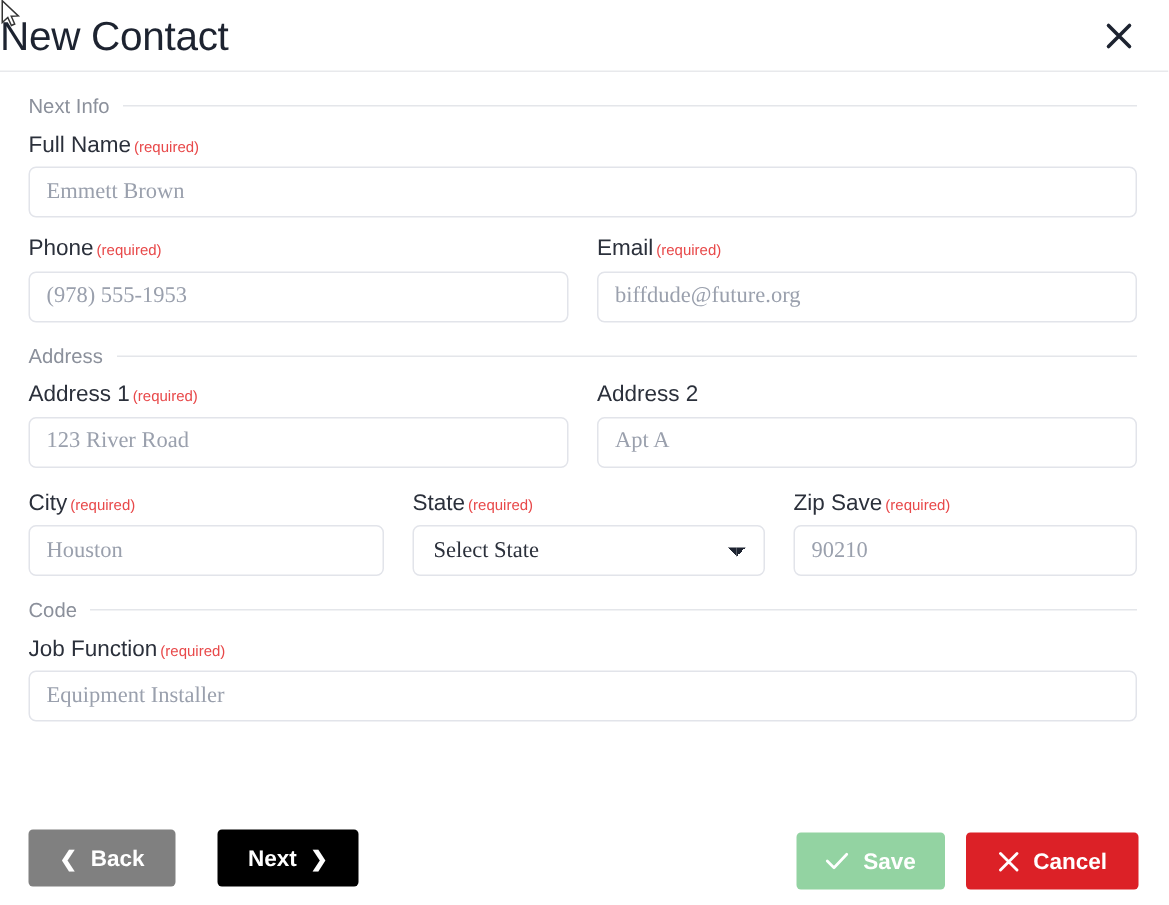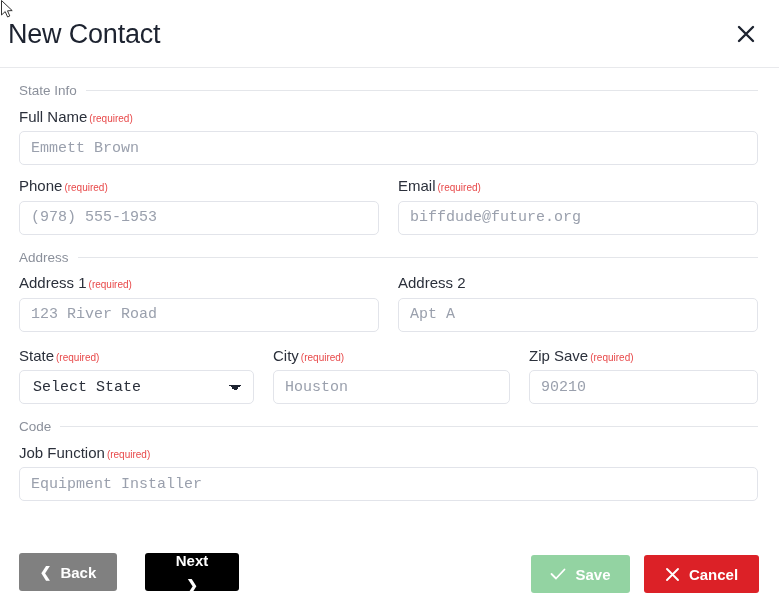--- a/index.html
+++ b/index.html
@@ -23,12 +23,12 @@
   
   .dialog-header {
     position: relative;
-    height: 68px;
+    height: 48px;
     border-bottom: 1px solid #e8e9ec;
     display: flex;
     align-items: center;
     justify-content: space-between;
-    padding: 0 18px 0 8px;
+    padding: 0 18px 0 0;
   }
   .dialog-title {
     font-size: 27px;

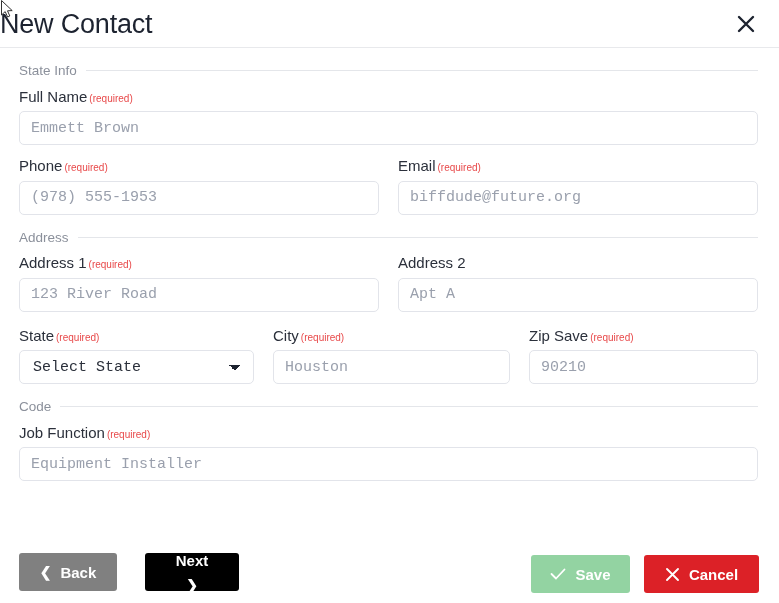--- a/index.html
+++ b/index.html
@@ -223,7 +223,7 @@
   <div class="dialog-body">
 
     <div class="section">
-      <span class="section-label">State Info</span>
+      <span class="section-label">Next Info</span>
       <span class="section-rule"></span>
     </div>
 

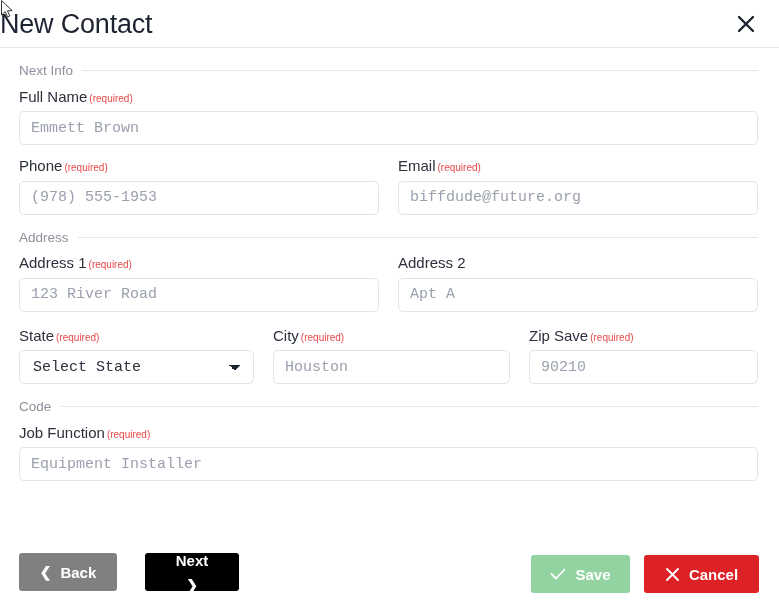--- a/index.html
+++ b/index.html
@@ -103,7 +103,7 @@
     border: 1px solid #e2e4ea;
     border-radius: 5px;
     background: #ffffff;
-    font-family: Liberation Mono, monospace;
+    font-family: Liberation Serif, serif;
     font-size: 15px;
     color: #9aa0ad;
     padding: 0 11px;

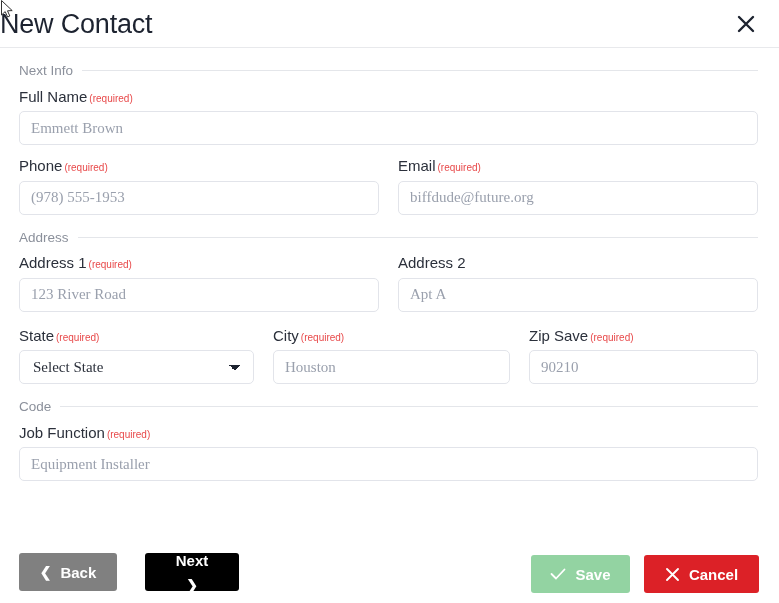--- a/index.html
+++ b/index.html
@@ -272,6 +272,12 @@
     </div>
 
     <div class="row">
+      <div class="field col-city">
+        <label class="field-label">
+          <span>City</span><span class="req">(required)</span>
+        </label>
+        <input class="input" type="text" placeholder="Houston" style="">
+      </div>
       <div class="field col-state">
         <label class="field-label">
           <span>State</span><span class="req">(required)</span>
@@ -279,12 +285,6 @@
         <select class="input">
           <option>Select State</option>
         </select>
-      </div>
-      <div class="field col-city">
-        <label class="field-label">
-          <span>City</span><span class="req">(required)</span>
-        </label>
-        <input class="input" type="text" placeholder="Houston" style="">
       </div>
       <div class="field col-zip">
         <label class="field-label">

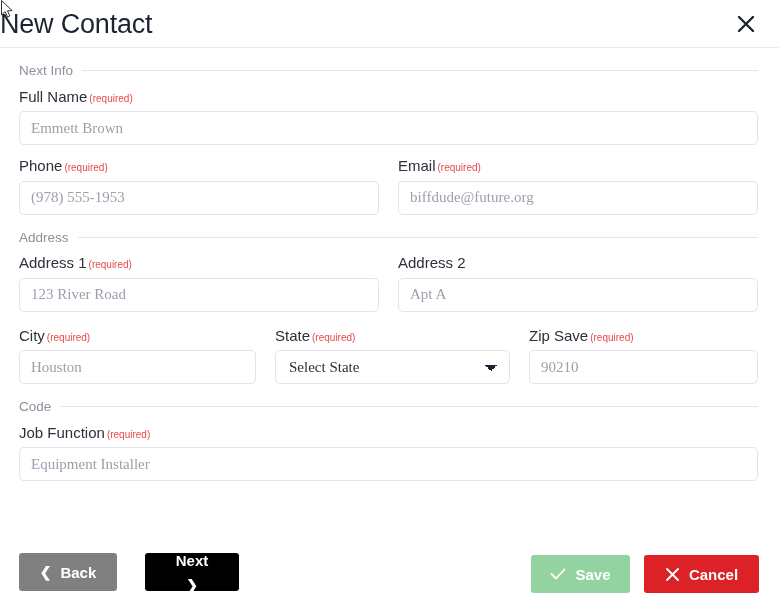--- a/index.html
+++ b/index.html
@@ -171,7 +171,6 @@
     background: #000000;
     width: 94px;
     height: 38px;
-    flex-direction: column;
   }
   .action-group {
     position: absolute;

